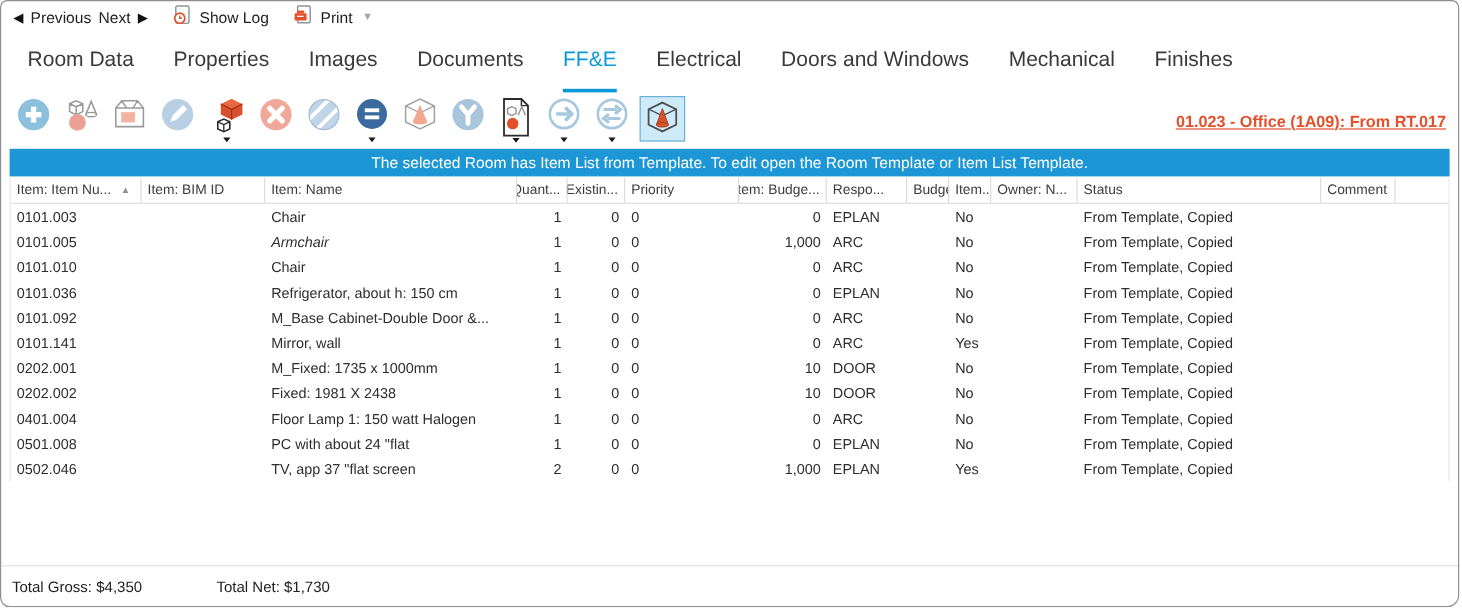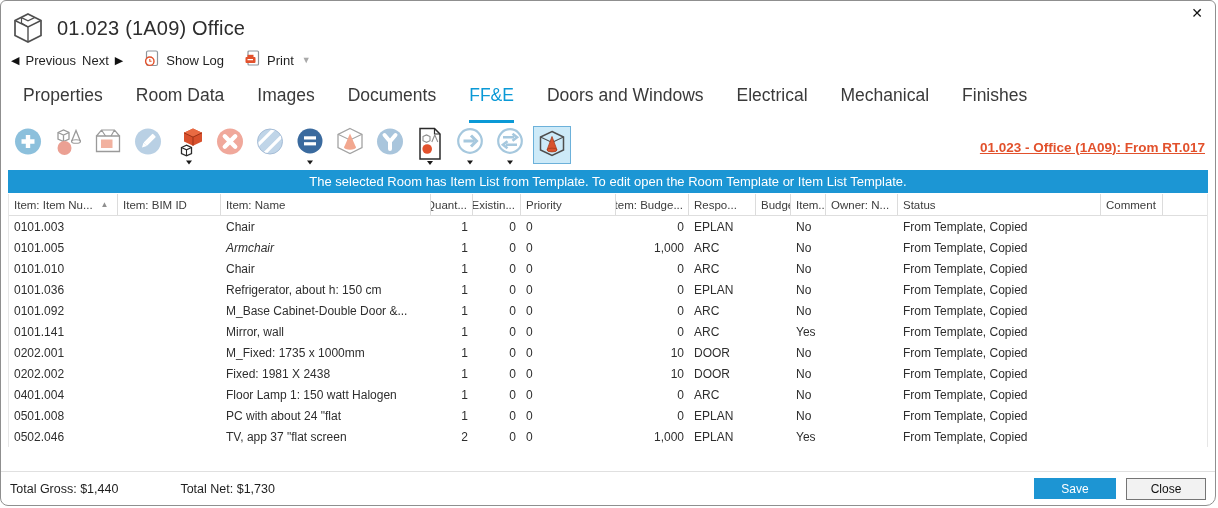--- a/index.html
+++ b/index.html
@@ -54,17 +54,6 @@
 
 <div class="window">
 
-  <div class="titlebar">
-    <span class="app-logo">
-      <svg width="34" height="34" viewBox="0 0 34 34">
-        <path d="M17 3 L30 9.5 V24.5 L17 31 L4 24.5 V9.5 Z" fill="none" stroke="#4f4f4f" stroke-width="1.7"></path>
-        <path d="M4 9.5 L17 16 L30 9.5 M17 16 V31" fill="none" stroke="#4f4f4f" stroke-width="1.4"></path>
-        <path d="M10.5 6.6 L17 9.8 L23.5 6.6 M10.5 6.6 L10.5 12 L17 16" fill="none" stroke="#4f4f4f" stroke-width="1.2"></path>
-      </svg>
-    </span>
-    <span class="page-title">01.023 (1A09) Office</span>
-    <span class="close-x">✕</span>
-  </div>
 
   <div class="navrow">
     <span class="navbtn">

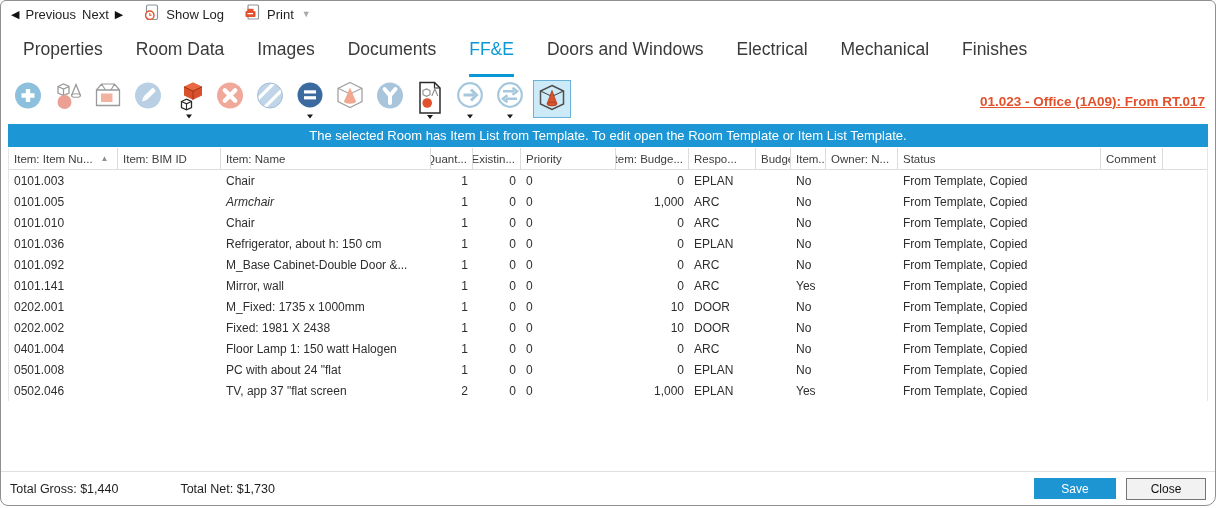--- a/index.html
+++ b/index.html
@@ -91,8 +91,8 @@
   </div>
 
   <div class="tabs">
+    <span class="tab">Room Data</span>
     <span class="tab">Properties</span>
-    <span class="tab">Room Data</span>
     <span class="tab">Images</span>
     <span class="tab">Documents</span>
     <span class="tab active">FF&amp;E</span>

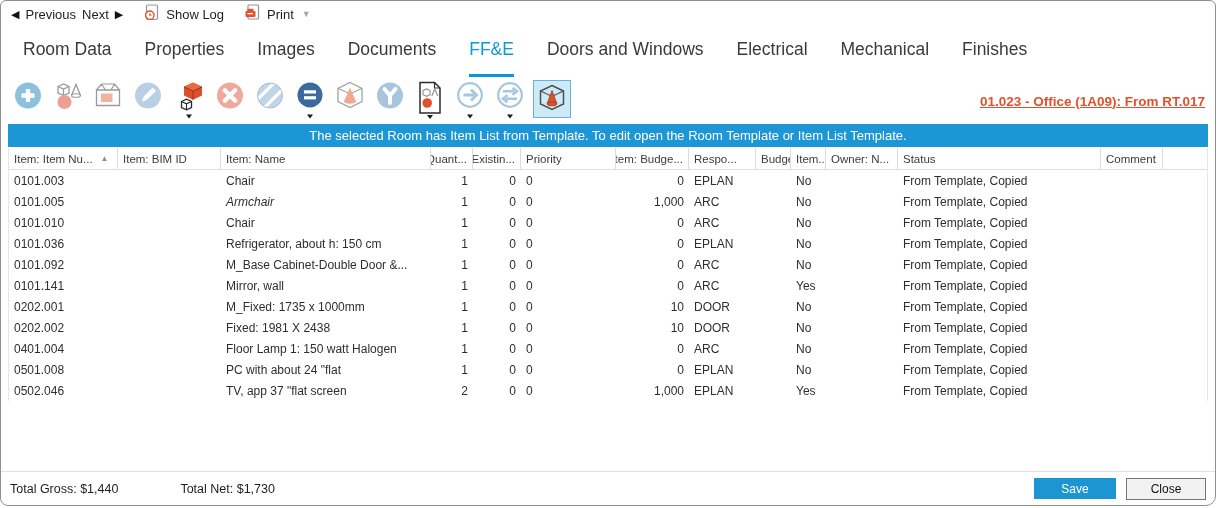--- a/index.html
+++ b/index.html
@@ -96,8 +96,8 @@
     <span class="tab">Images</span>
     <span class="tab">Documents</span>
     <span class="tab active">FF&amp;E</span>
+    <span class="tab">Electrical</span>
     <span class="tab">Doors and Windows</span>
-    <span class="tab">Electrical</span>
     <span class="tab">Mechanical</span>
     <span class="tab">Finishes</span>
   </div>

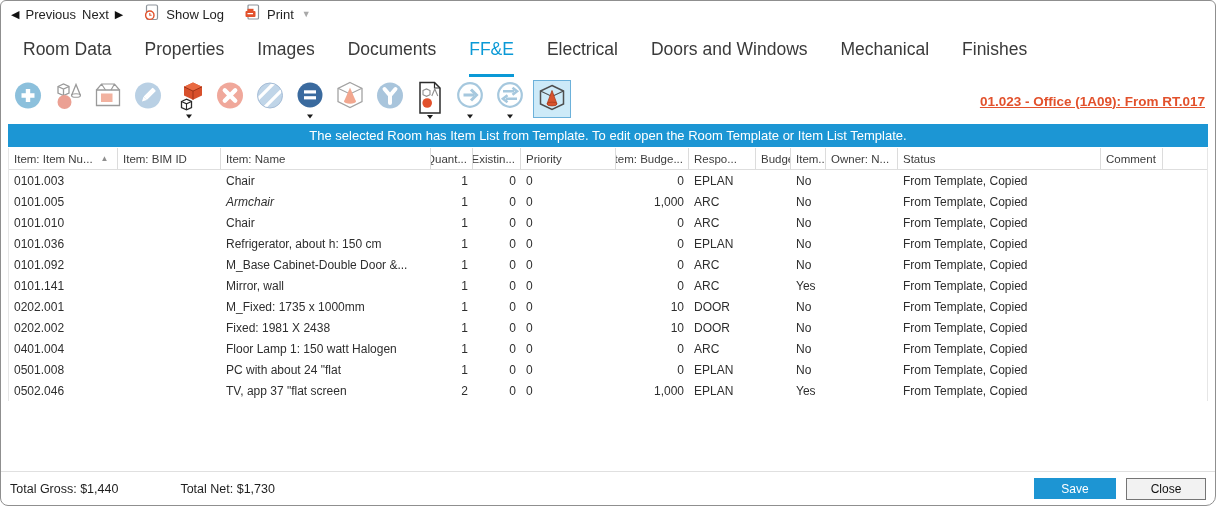--- a/index.html
+++ b/index.html
@@ -456,7 +456,7 @@
   </div>
 
   <div class="footer">
-    <span class="total-gross">Total Gross: $1,440</span>
+    <span class="total-gross">Total Gross: $4,350</span>
     <span class="total-net">Total Net: $1,730</span>
     <span class="btns">
       <button class="btn-save">Save</button>

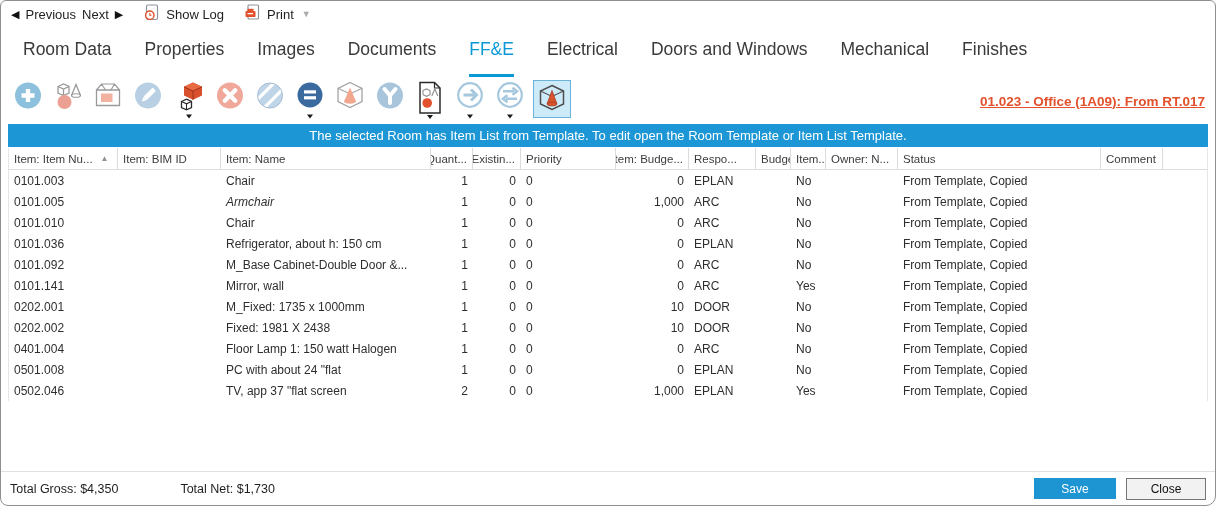--- a/index.html
+++ b/index.html
@@ -458,10 +458,6 @@
   <div class="footer">
     <span class="total-gross">Total Gross: $4,350</span>
     <span class="total-net">Total Net: $1,730</span>
-    <span class="btns">
-      <button class="btn-save">Save</button>
-      <button class="btn-close">Close</button>
-    </span>
   </div>
 
 </div>

